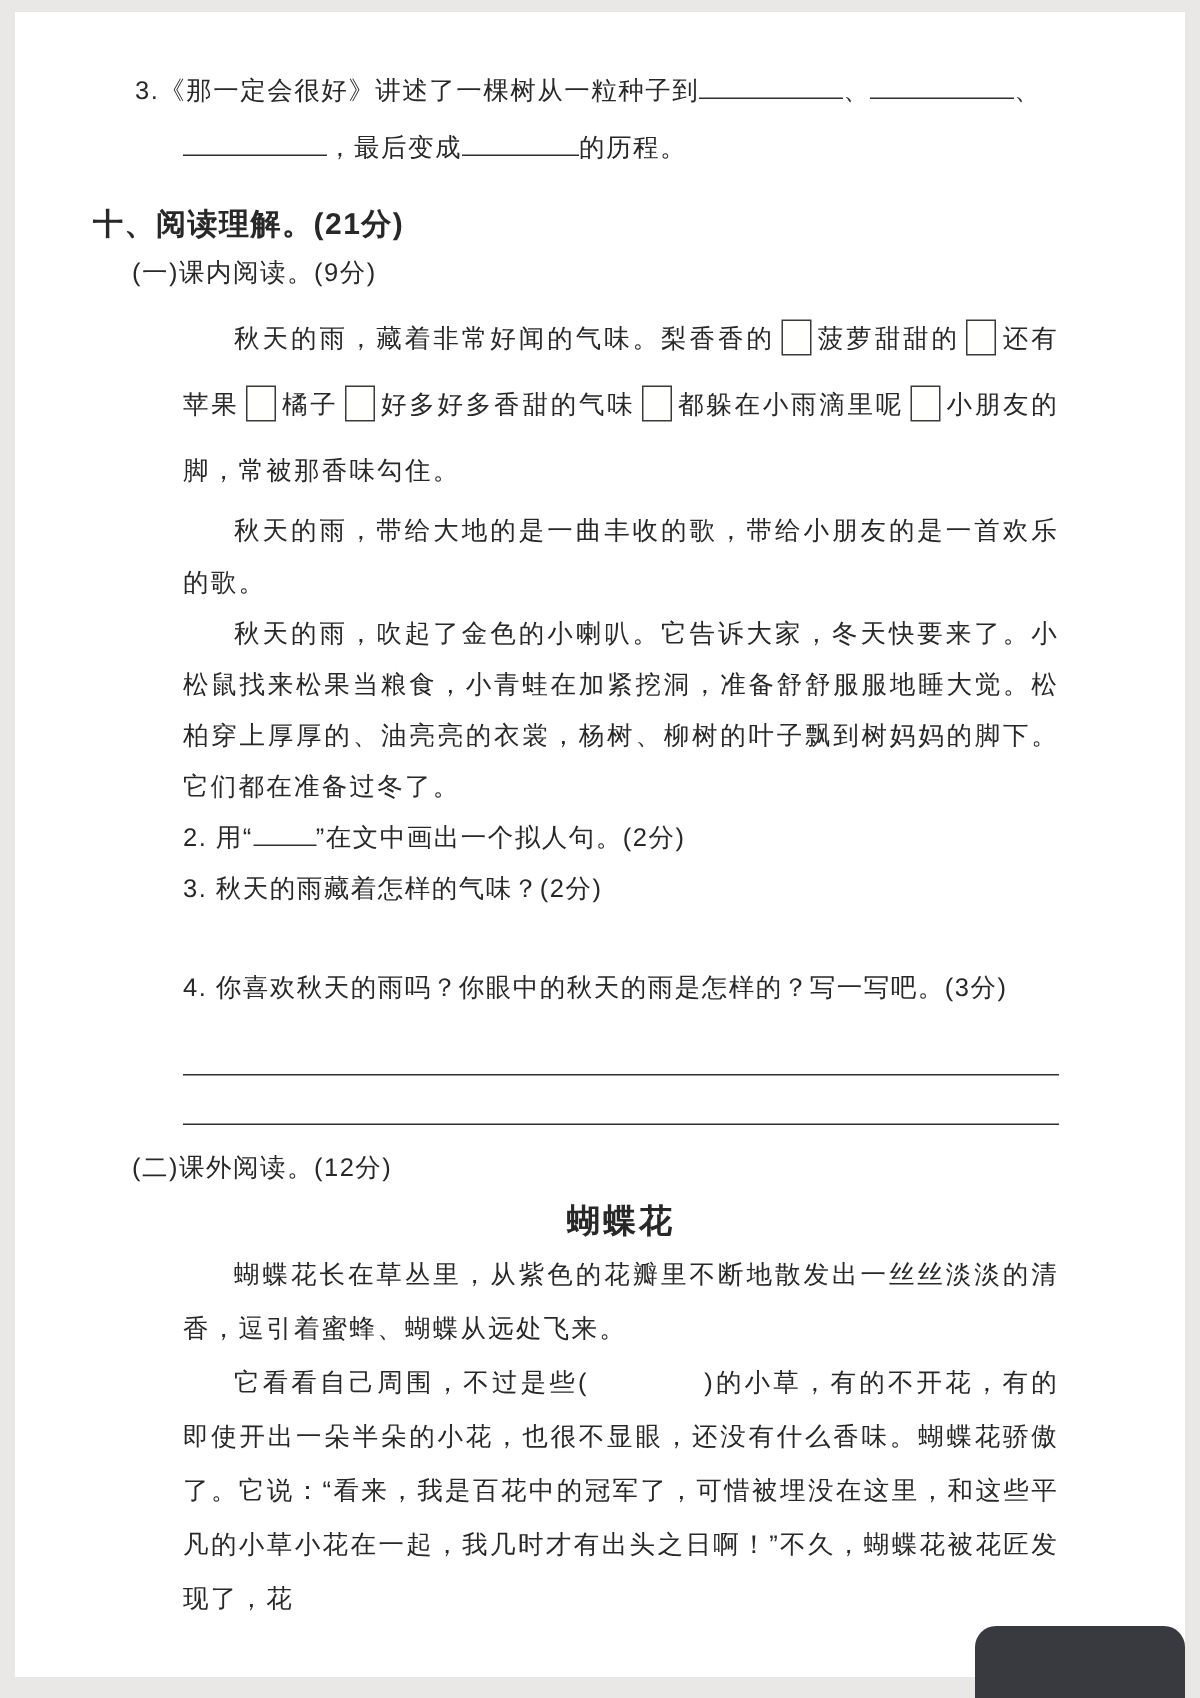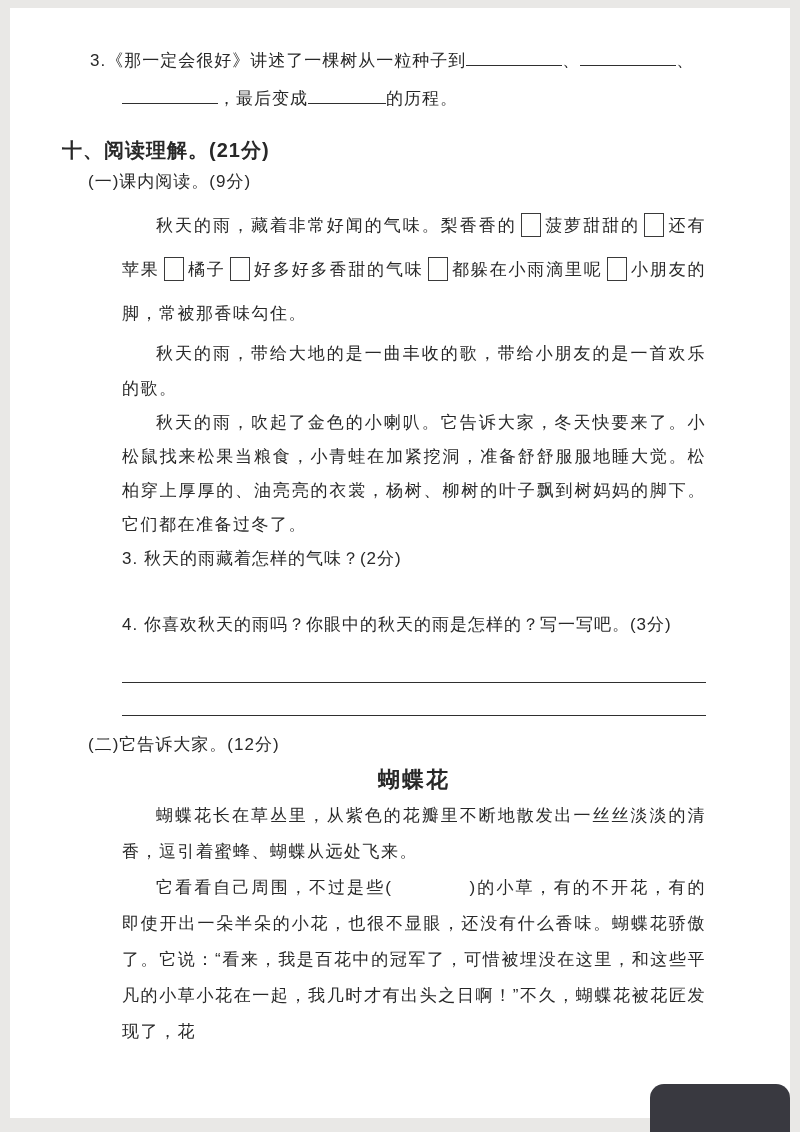--- a/index.html
+++ b/index.html
@@ -105,6 +105,7 @@
     <p class="passage p2">秋天的雨，吹起了金色的小喇叭。它告诉大家，冬天快要来了。小松鼠找来松果当粮食，小青蛙在加紧挖洞，准备舒舒服服地睡大觉。松柏穿上厚厚的、油亮亮的衣裳，杨树、柳树的叶子飘到树妈妈的脚下。它们都在准备过冬了。</p>
 
 
+    <div class="q-item q2"><span>2. 用“</span><span class="blank w42"></span><span>”在文中画出一个拟人句。(2分)</span></div>
 
     <div class="q-item q3b">3. 秋天的雨藏着怎样的气味？(2分)</div>
 

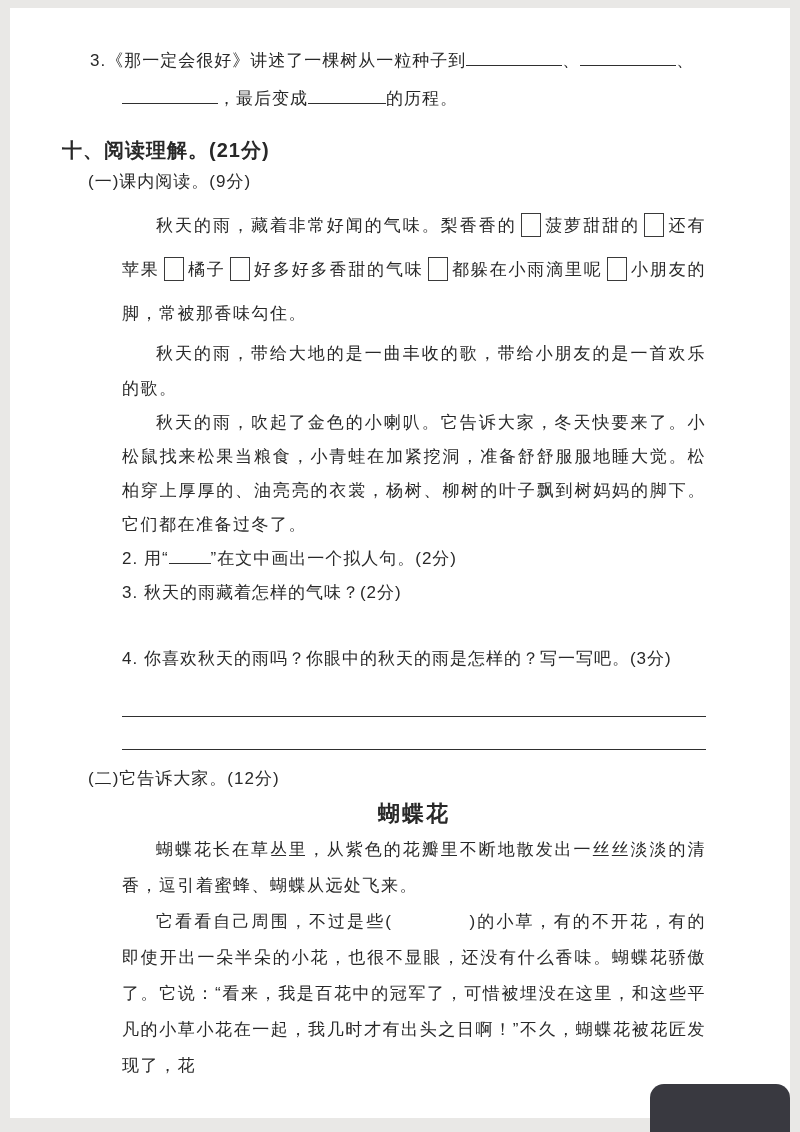--- a/index.html
+++ b/index.html
@@ -114,7 +114,7 @@
     <div class="ans-line first"></div>
     <div class="ans-line"></div>
 
-    <div class="part2-title">(二)它告诉大家。(12分)</div>
+    <div class="part2-title">(二)课外阅读。(12分)</div>
 
     <div class="article-title">蝴蝶花</div>
 

